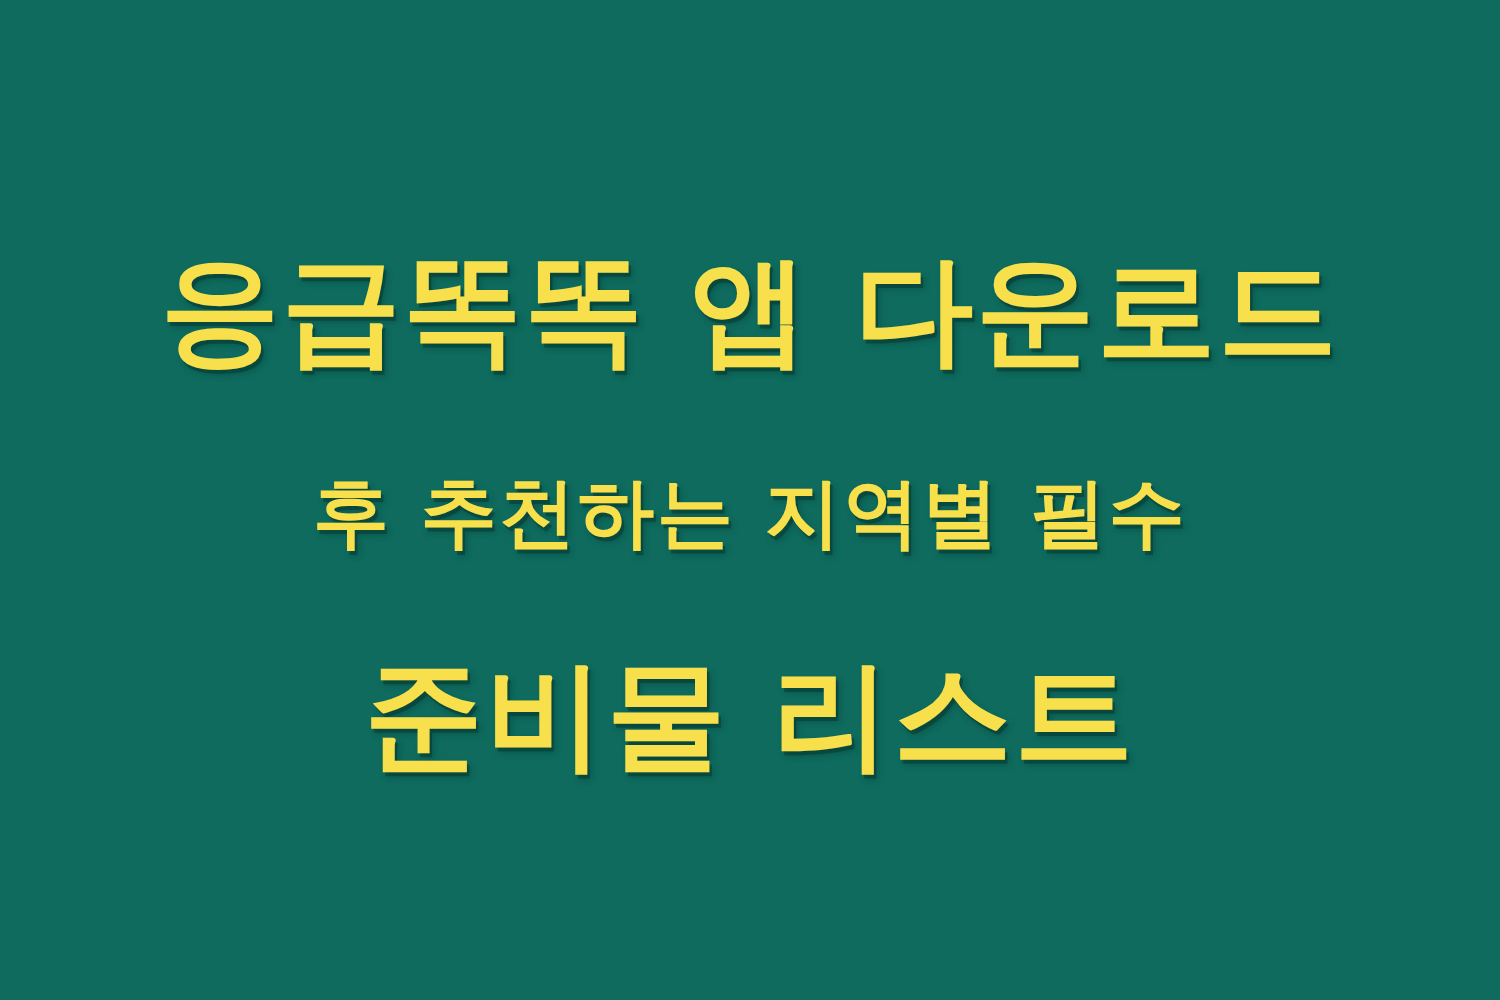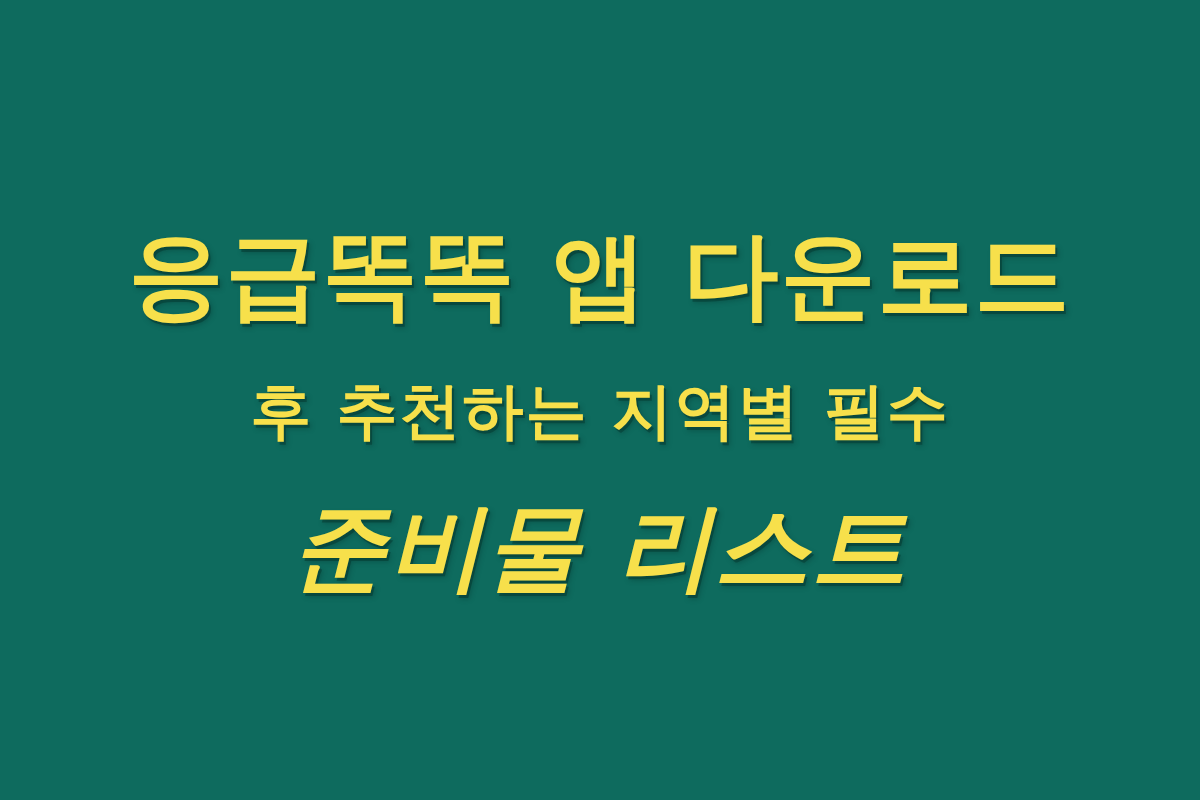--- a/index.html
+++ b/index.html
@@ -35,6 +35,7 @@
     justify-content: center;
     width: 100%;
     margin-top: 22px;
+    gap: 26px;
   }
 
   .headline-line {

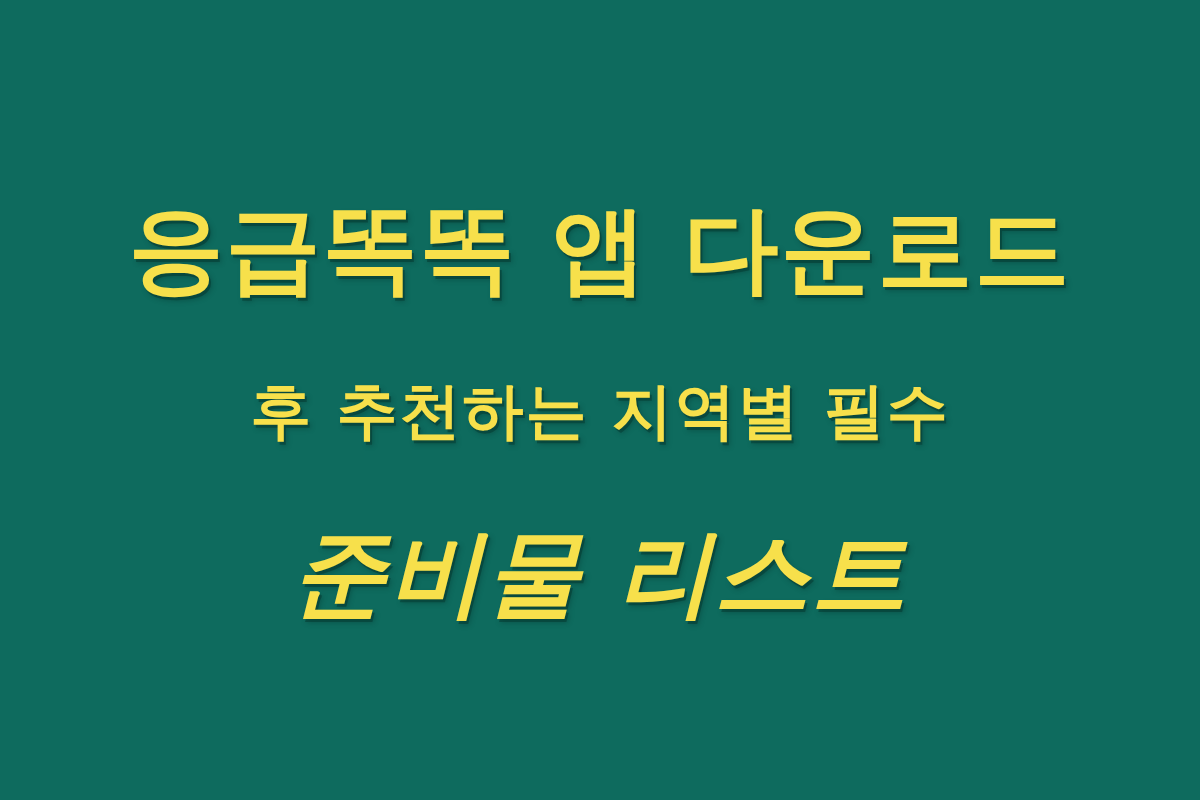--- a/index.html
+++ b/index.html
@@ -54,7 +54,7 @@
 
   .headline-line.line-1 { font-size: 95px; }
   .headline-line.line-2 { font-size: 61px; }
-  .headline-line.line-3 { font-size: 95px; font-style: italic; }
+  .headline-line.line-3 { font-size: 95px; }
 </style>
 </head>
 <body>

